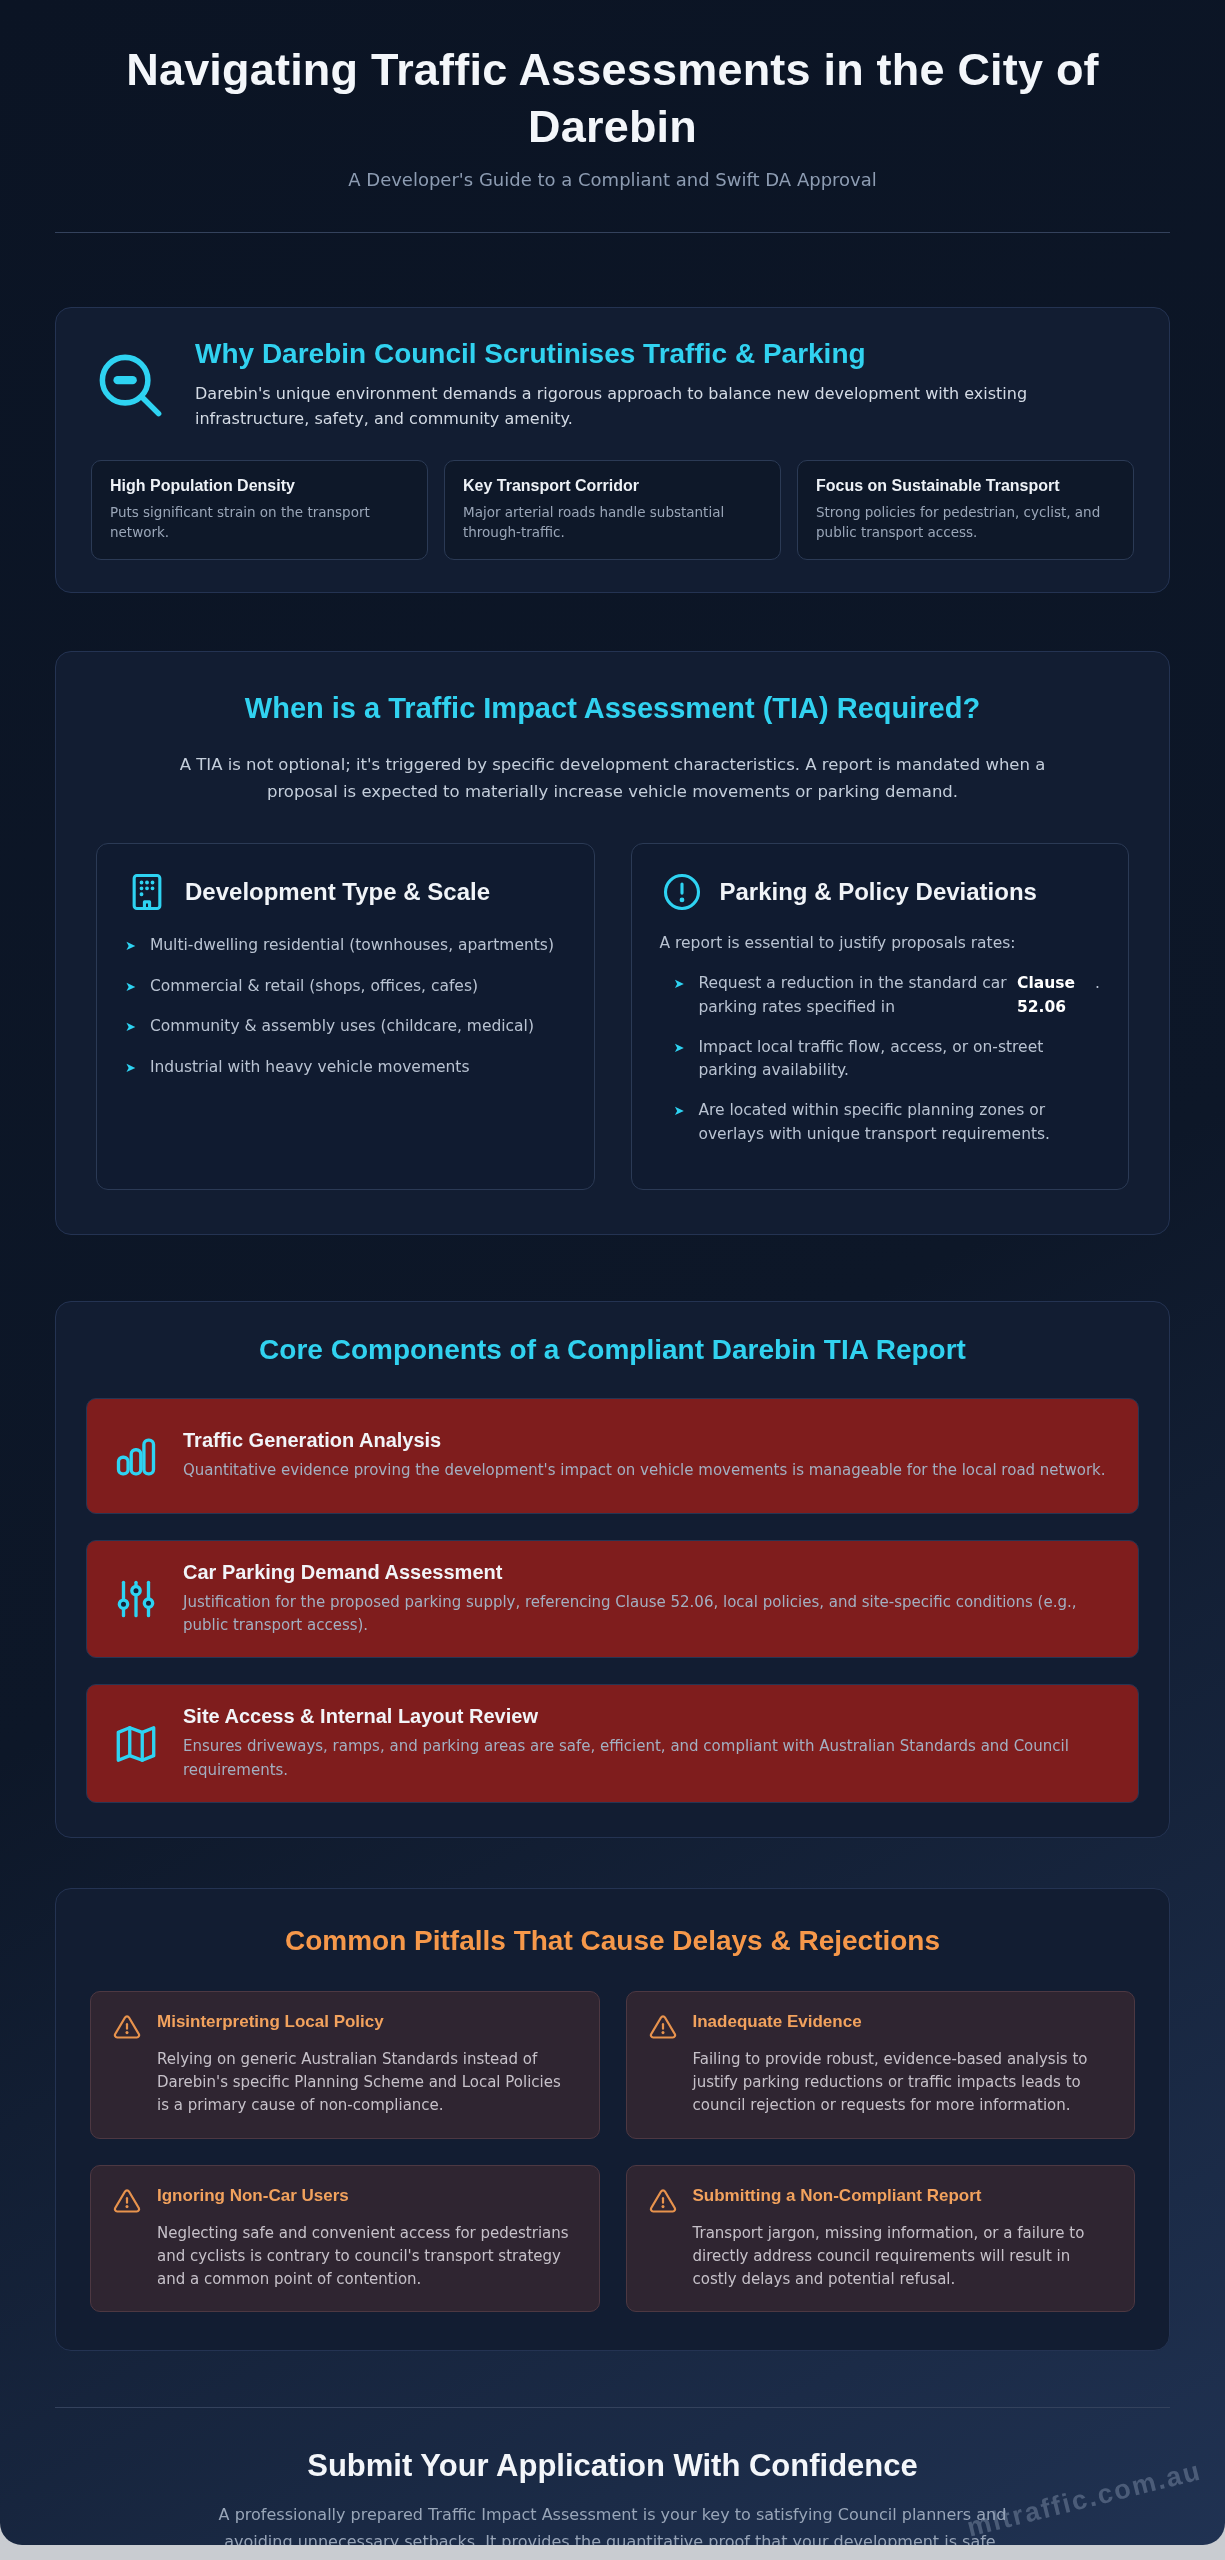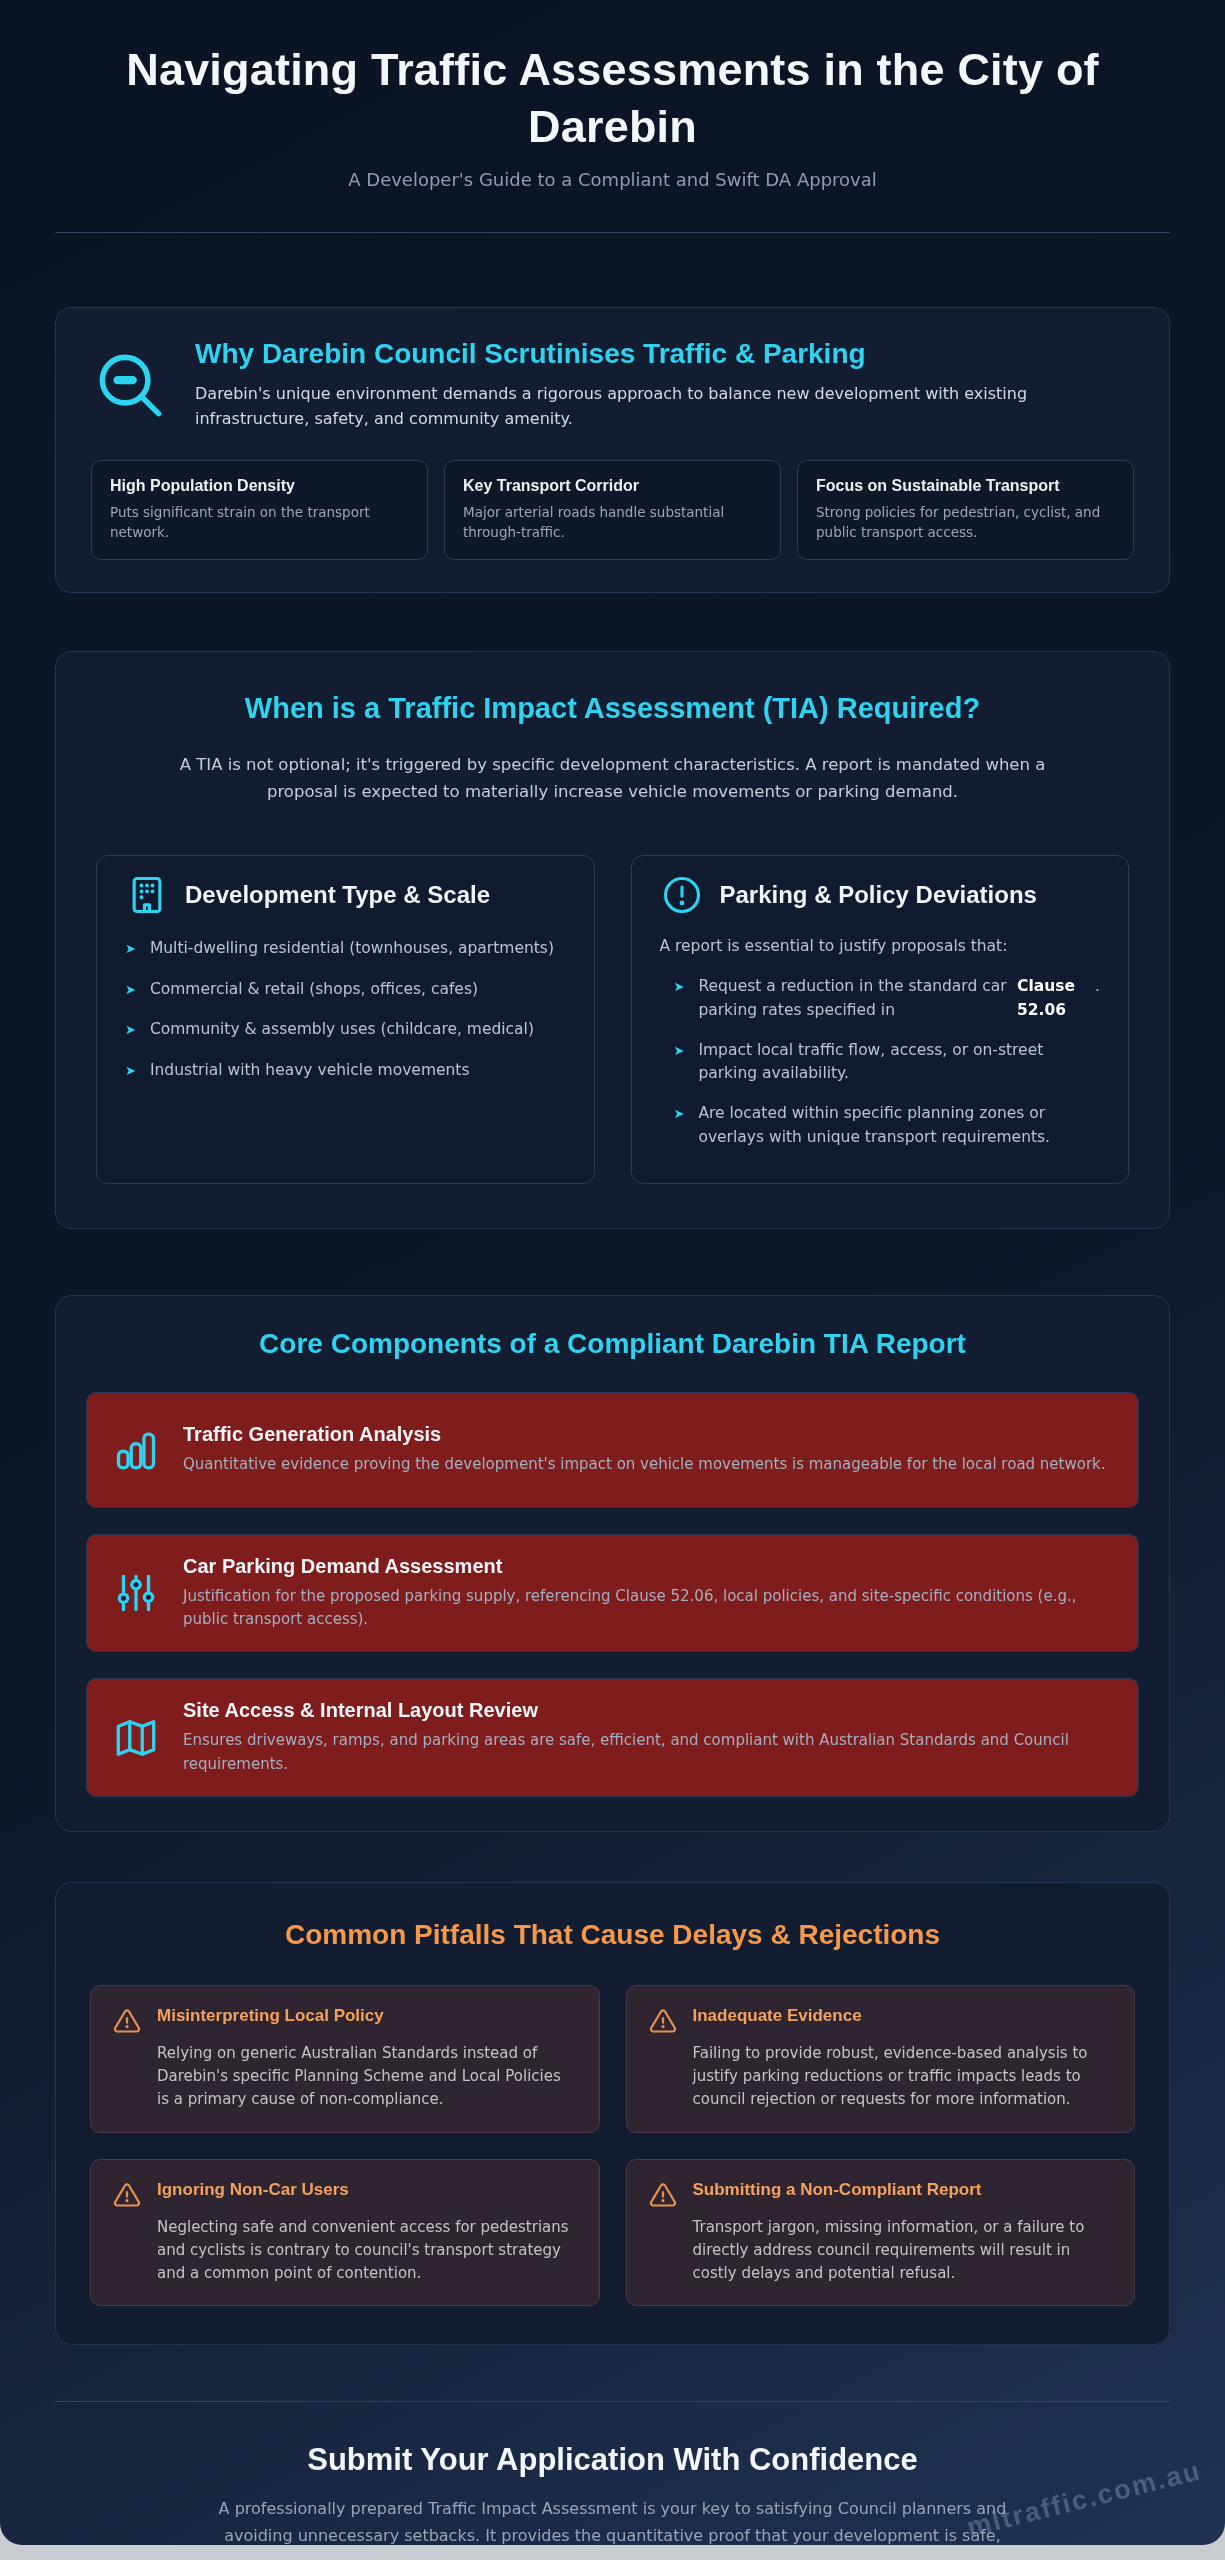--- a/index.html
+++ b/index.html
@@ -48,7 +48,7 @@
   .sec-when > h2{ font-size:29px; }
   .when-lead{ margin:26px auto 16px; color:#c4cedb; font-size:16.5px; line-height:1.65; max-width:880px; }
   .when-grid{ display:grid; grid-template-columns:1fr 1fr; gap:36px; margin-top:38px; text-align:left; }
-  .tia-card{ background:#101b30; border:1px solid #2b3a55; border-radius:12px; padding:17px 28px;margin-top:12px; }
+  .tia-card{ background:#101b30; border:1px solid #2b3a55; border-radius:12px; padding:26px 28px; }
   .tia-head{ display:flex; align-items:center; gap:16px; }
   .tia-head .ic{ color:#2ed3f2; width:44px; height:44px; flex:0 0 44px; }
   .tia-head h3{ color:#f1f4f8; font-size:24px; font-weight:700; }

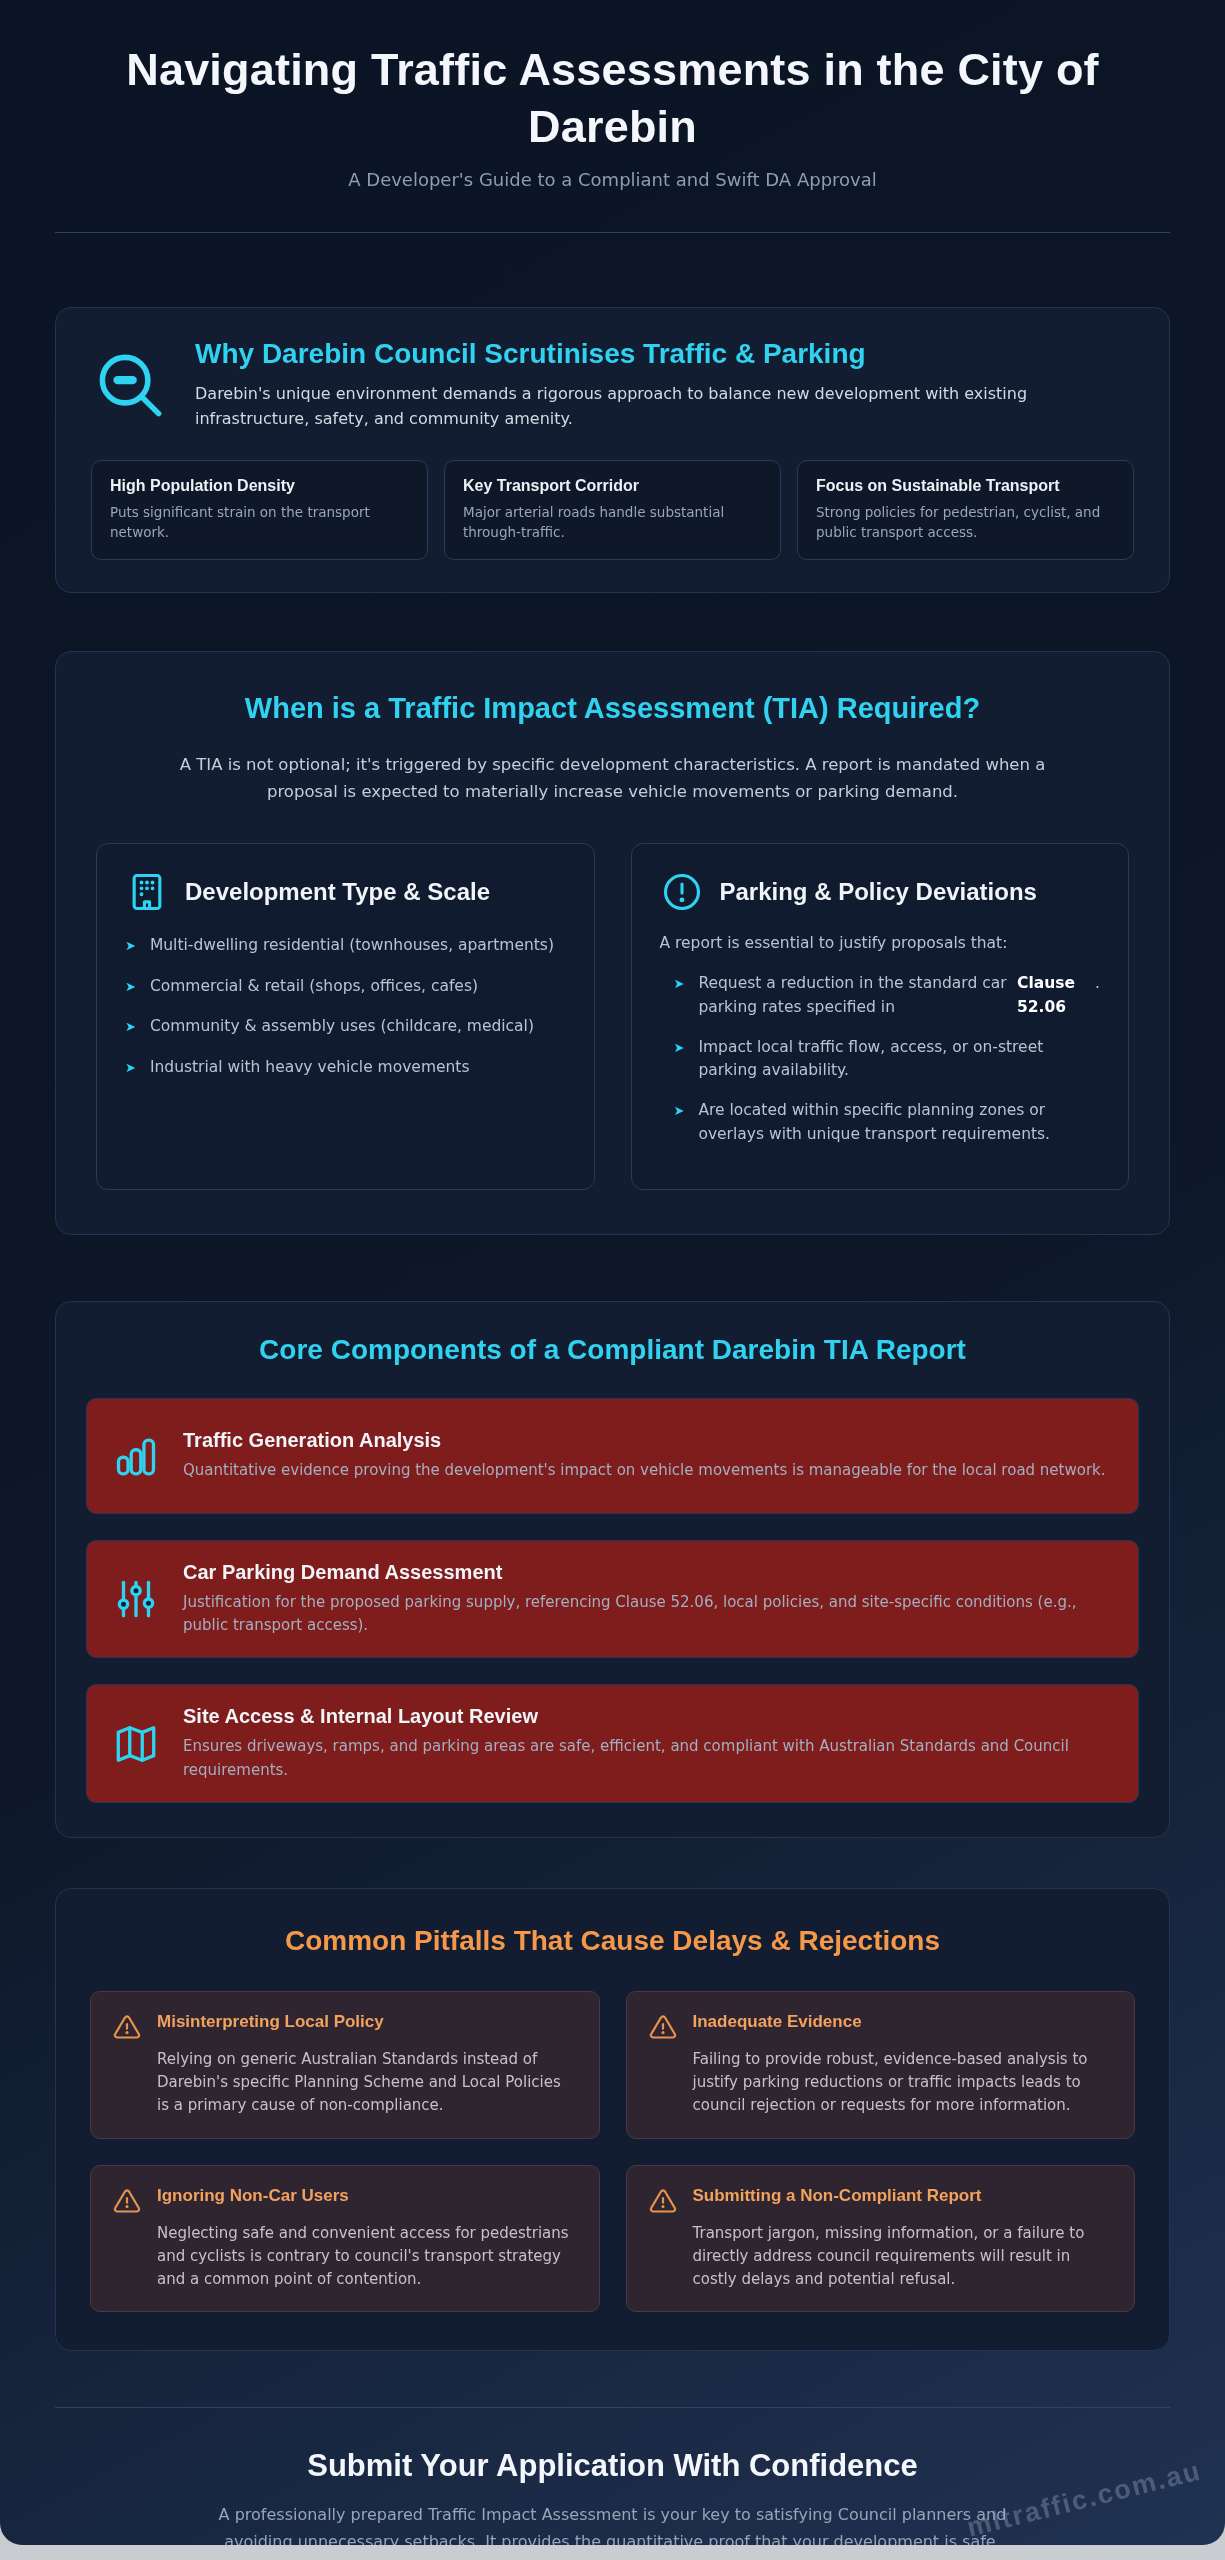--- a/index.html
+++ b/index.html
@@ -187,7 +187,7 @@
           </span>
           <h3>Parking &amp; Policy Deviations</h3>
         </div>
-        <p class="tia-intro">A report is essential to justify proposals that:</p>
+        <p class="tia-intro">A report is essential to justify proposals rates:</p>
         <ul class="blist indent">
           <li>
             <span class="arr">➤</span>

